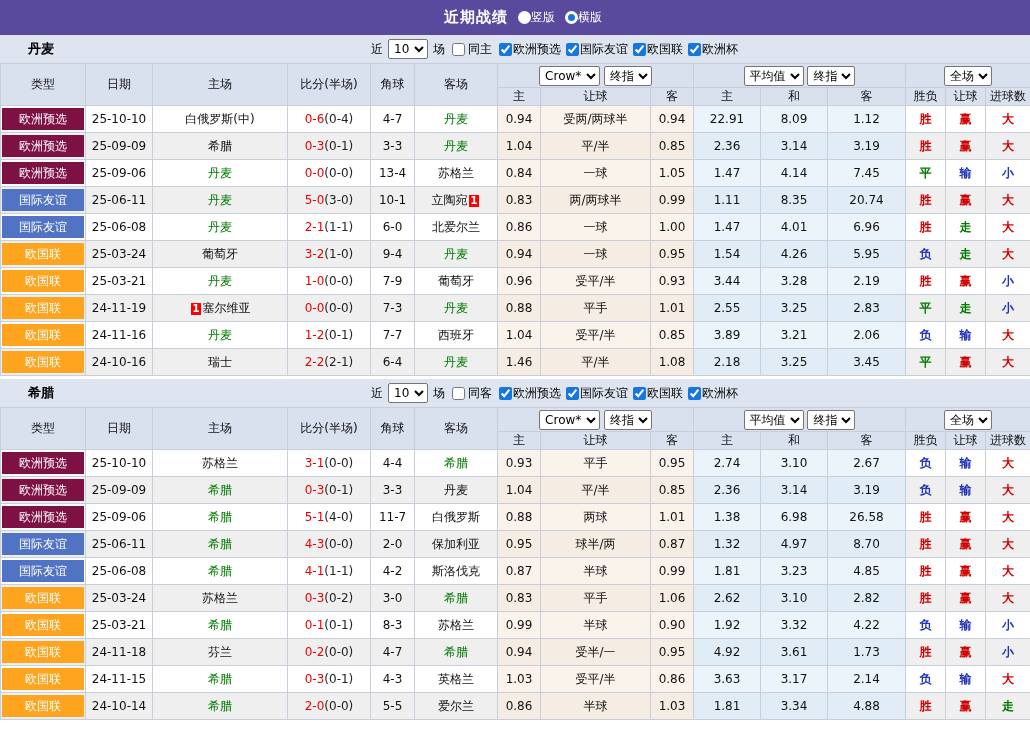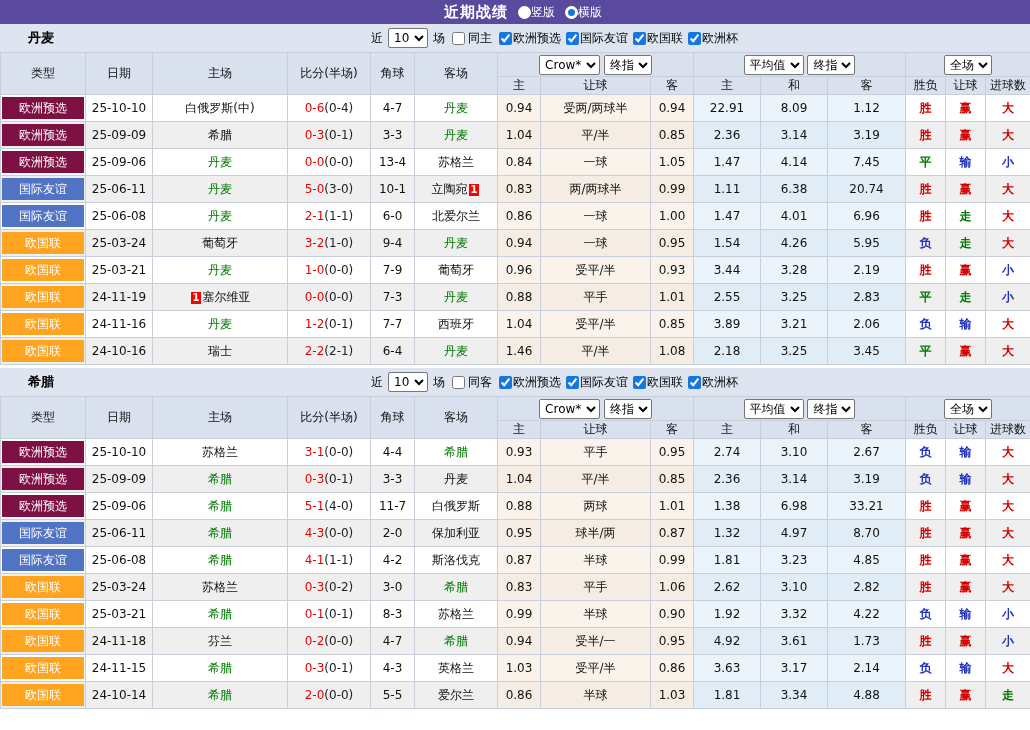--- a/index.html
+++ b/index.html
@@ -7,7 +7,7 @@
   .page{width:1030px;}
 
   
-  .topbar{height:24px;background:#5a4a9d;display:flex;align-items:center;justify-content:center;gap:10px;color:#fff;padding-left:16px;}
+  .topbar{height:35px;background:#5a4a9d;display:flex;align-items:center;justify-content:center;gap:10px;color:#fff;padding-left:16px;}
   .topbar .title{font-size:15px;font-weight:bold;letter-spacing:1px;}
   .radio-lbl{display:flex;align-items:center;font-size:12px;cursor:pointer;}
   .radio{width:13px;height:13px;border-radius:50%;background:#fff;display:inline-block;position:relative;}

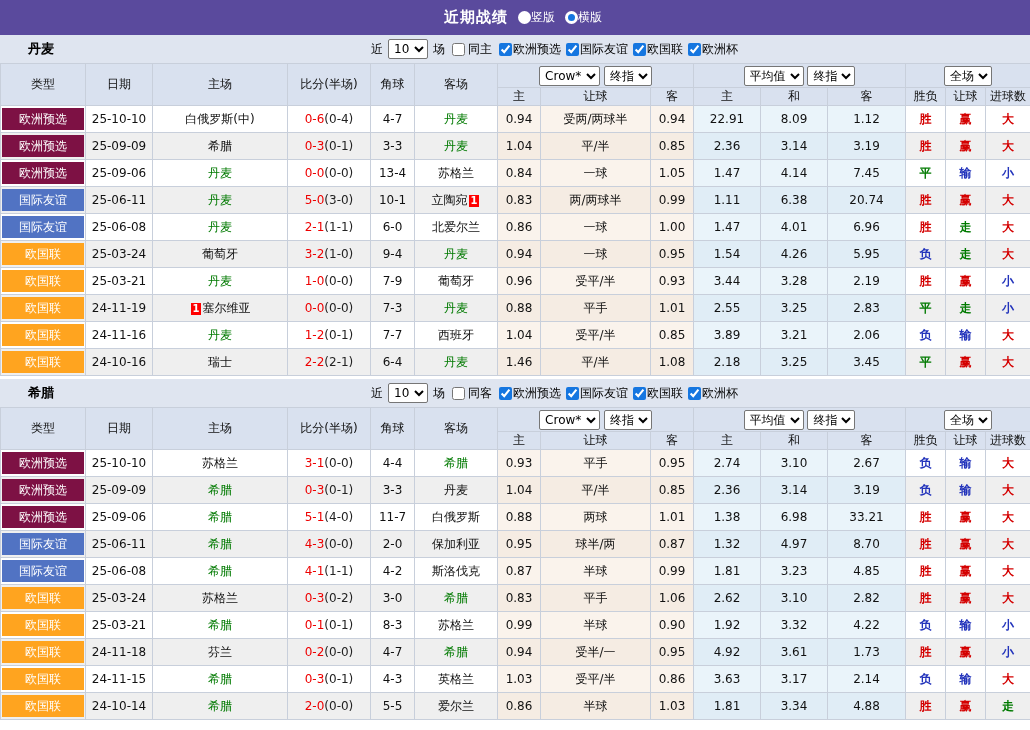--- a/index.html
+++ b/index.html
@@ -213,7 +213,7 @@
             <td class="crow">两/两球半</td>
             <td class="crow">0.99</td>
             <td class="avg">1.11</td>
-            <td class="avg">6.38</td>
+            <td class="avg">8.35</td>
             <td class="avg">20.74</td>
             <td class="res" style="color: rgb(212, 0, 0);">胜</td>
             <td class="res" style="color: rgb(212, 0, 0);">赢</td>

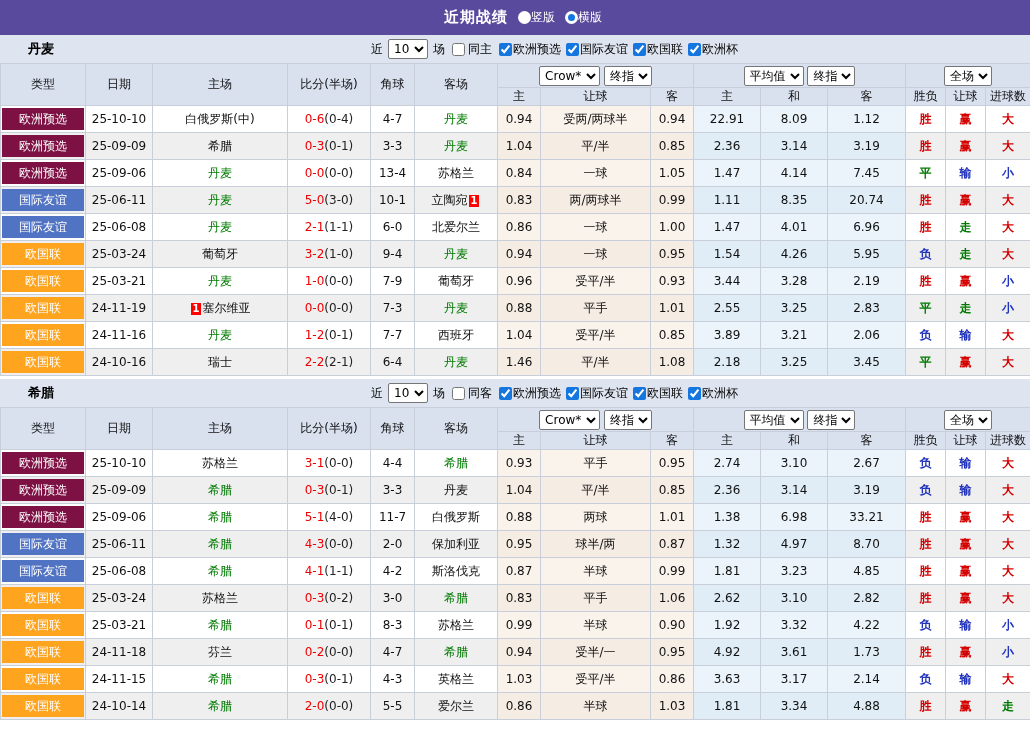--- a/index.html
+++ b/index.html
@@ -472,7 +472,7 @@
             <td class="crow">1.01</td>
             <td class="avg">1.38</td>
             <td class="avg">6.98</td>
-            <td class="avg">33.21</td>
+            <td class="avg">26.58</td>
             <td class="res" style="color: rgb(212, 0, 0);">胜</td>
             <td class="res" style="color: rgb(212, 0, 0);">赢</td>
             <td class="res" style="color: rgb(212, 0, 0);">大</td>

